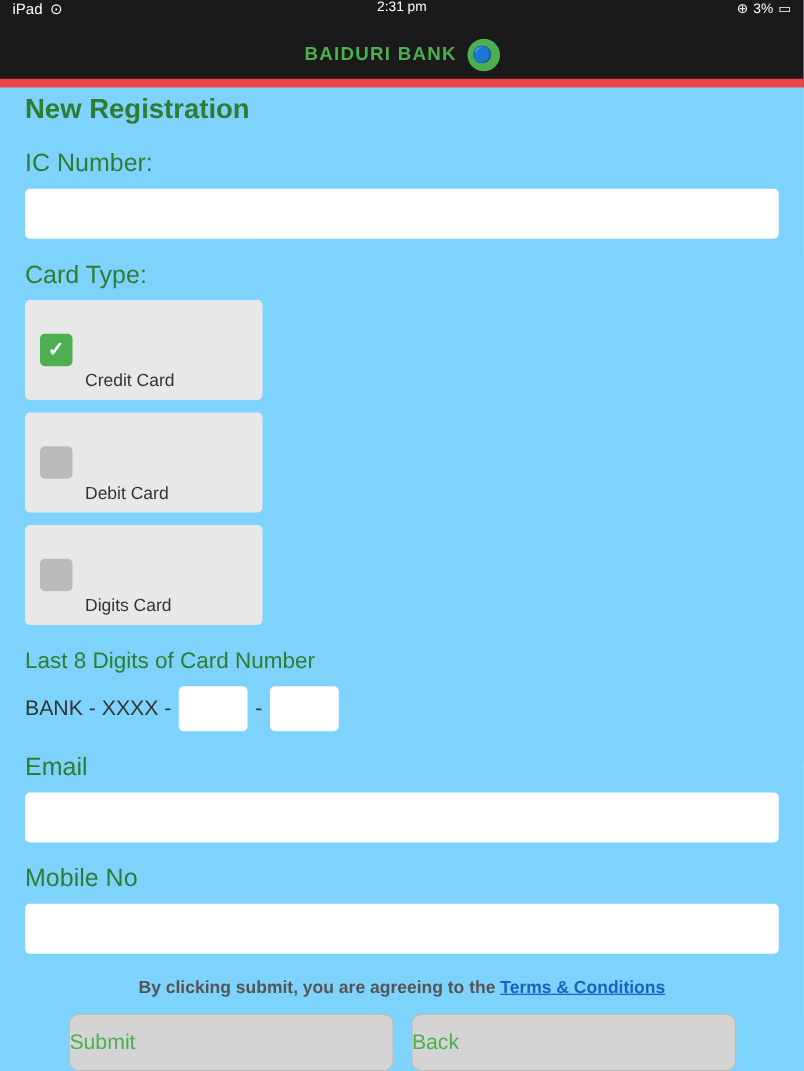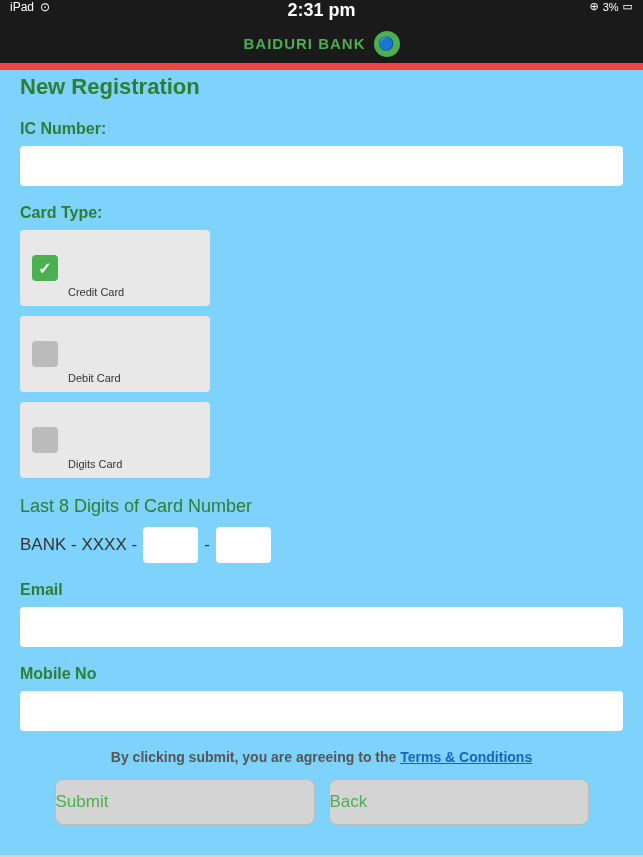--- a/index.html
+++ b/index.html
@@ -25,7 +25,7 @@
       font-size: 12px;
     }
     .status-left { display: flex; align-items: center; gap: 6px; }
-    .status-center { position: absolute; left: 50%; transform: translateX(-50%); font-size: 18px; font-weight: bold; }
+    .status-center { position: absolute; left: 50%; transform: translateX(-50%); font-size: 11px; }
     .status-right { display: flex; align-items: center; gap: 4px; font-size: 11px; }
 
     

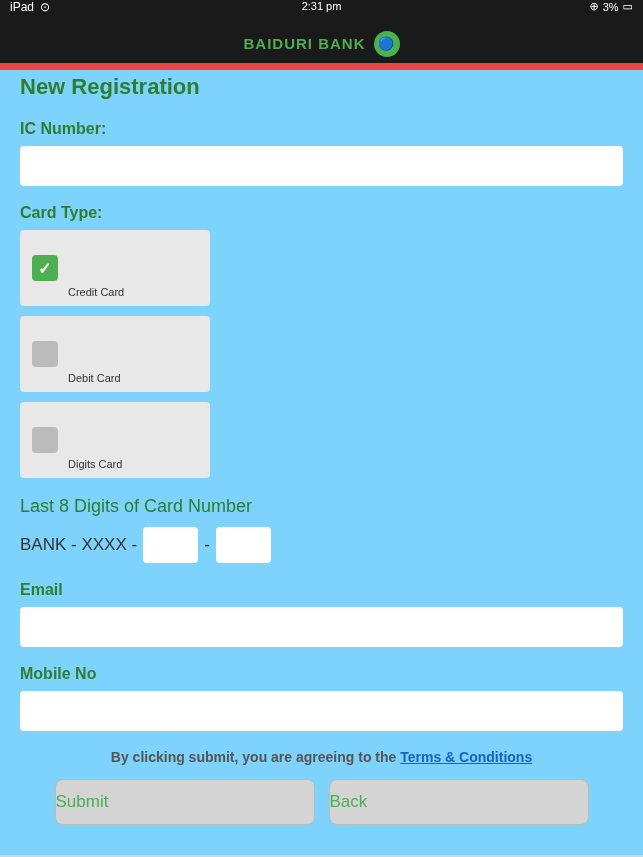--- a/index.html
+++ b/index.html
@@ -79,8 +79,8 @@
 
     .form-label {
       color: #2e7d32;
-      font-size: 16px;
-      font-weight: 700;
+      font-size: 20px;
+      font-weight: 400;
       margin-bottom: 8px;
     }
 

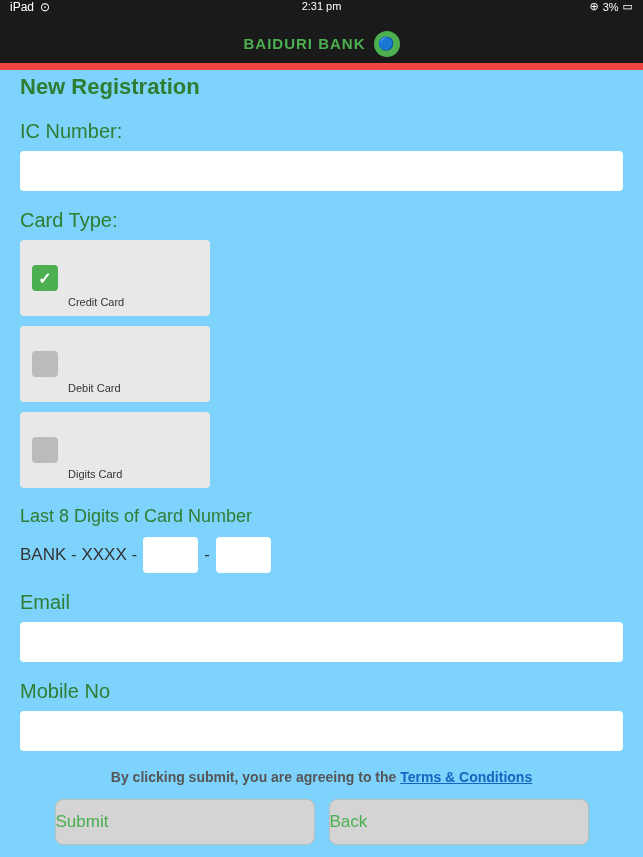--- a/index.html
+++ b/index.html
@@ -138,7 +138,7 @@
     }
 
     .card-option-label {
-      font-size: 11px;
+      font-size: 14px;
       color: #333;
       margin-top: 48px;
     }

